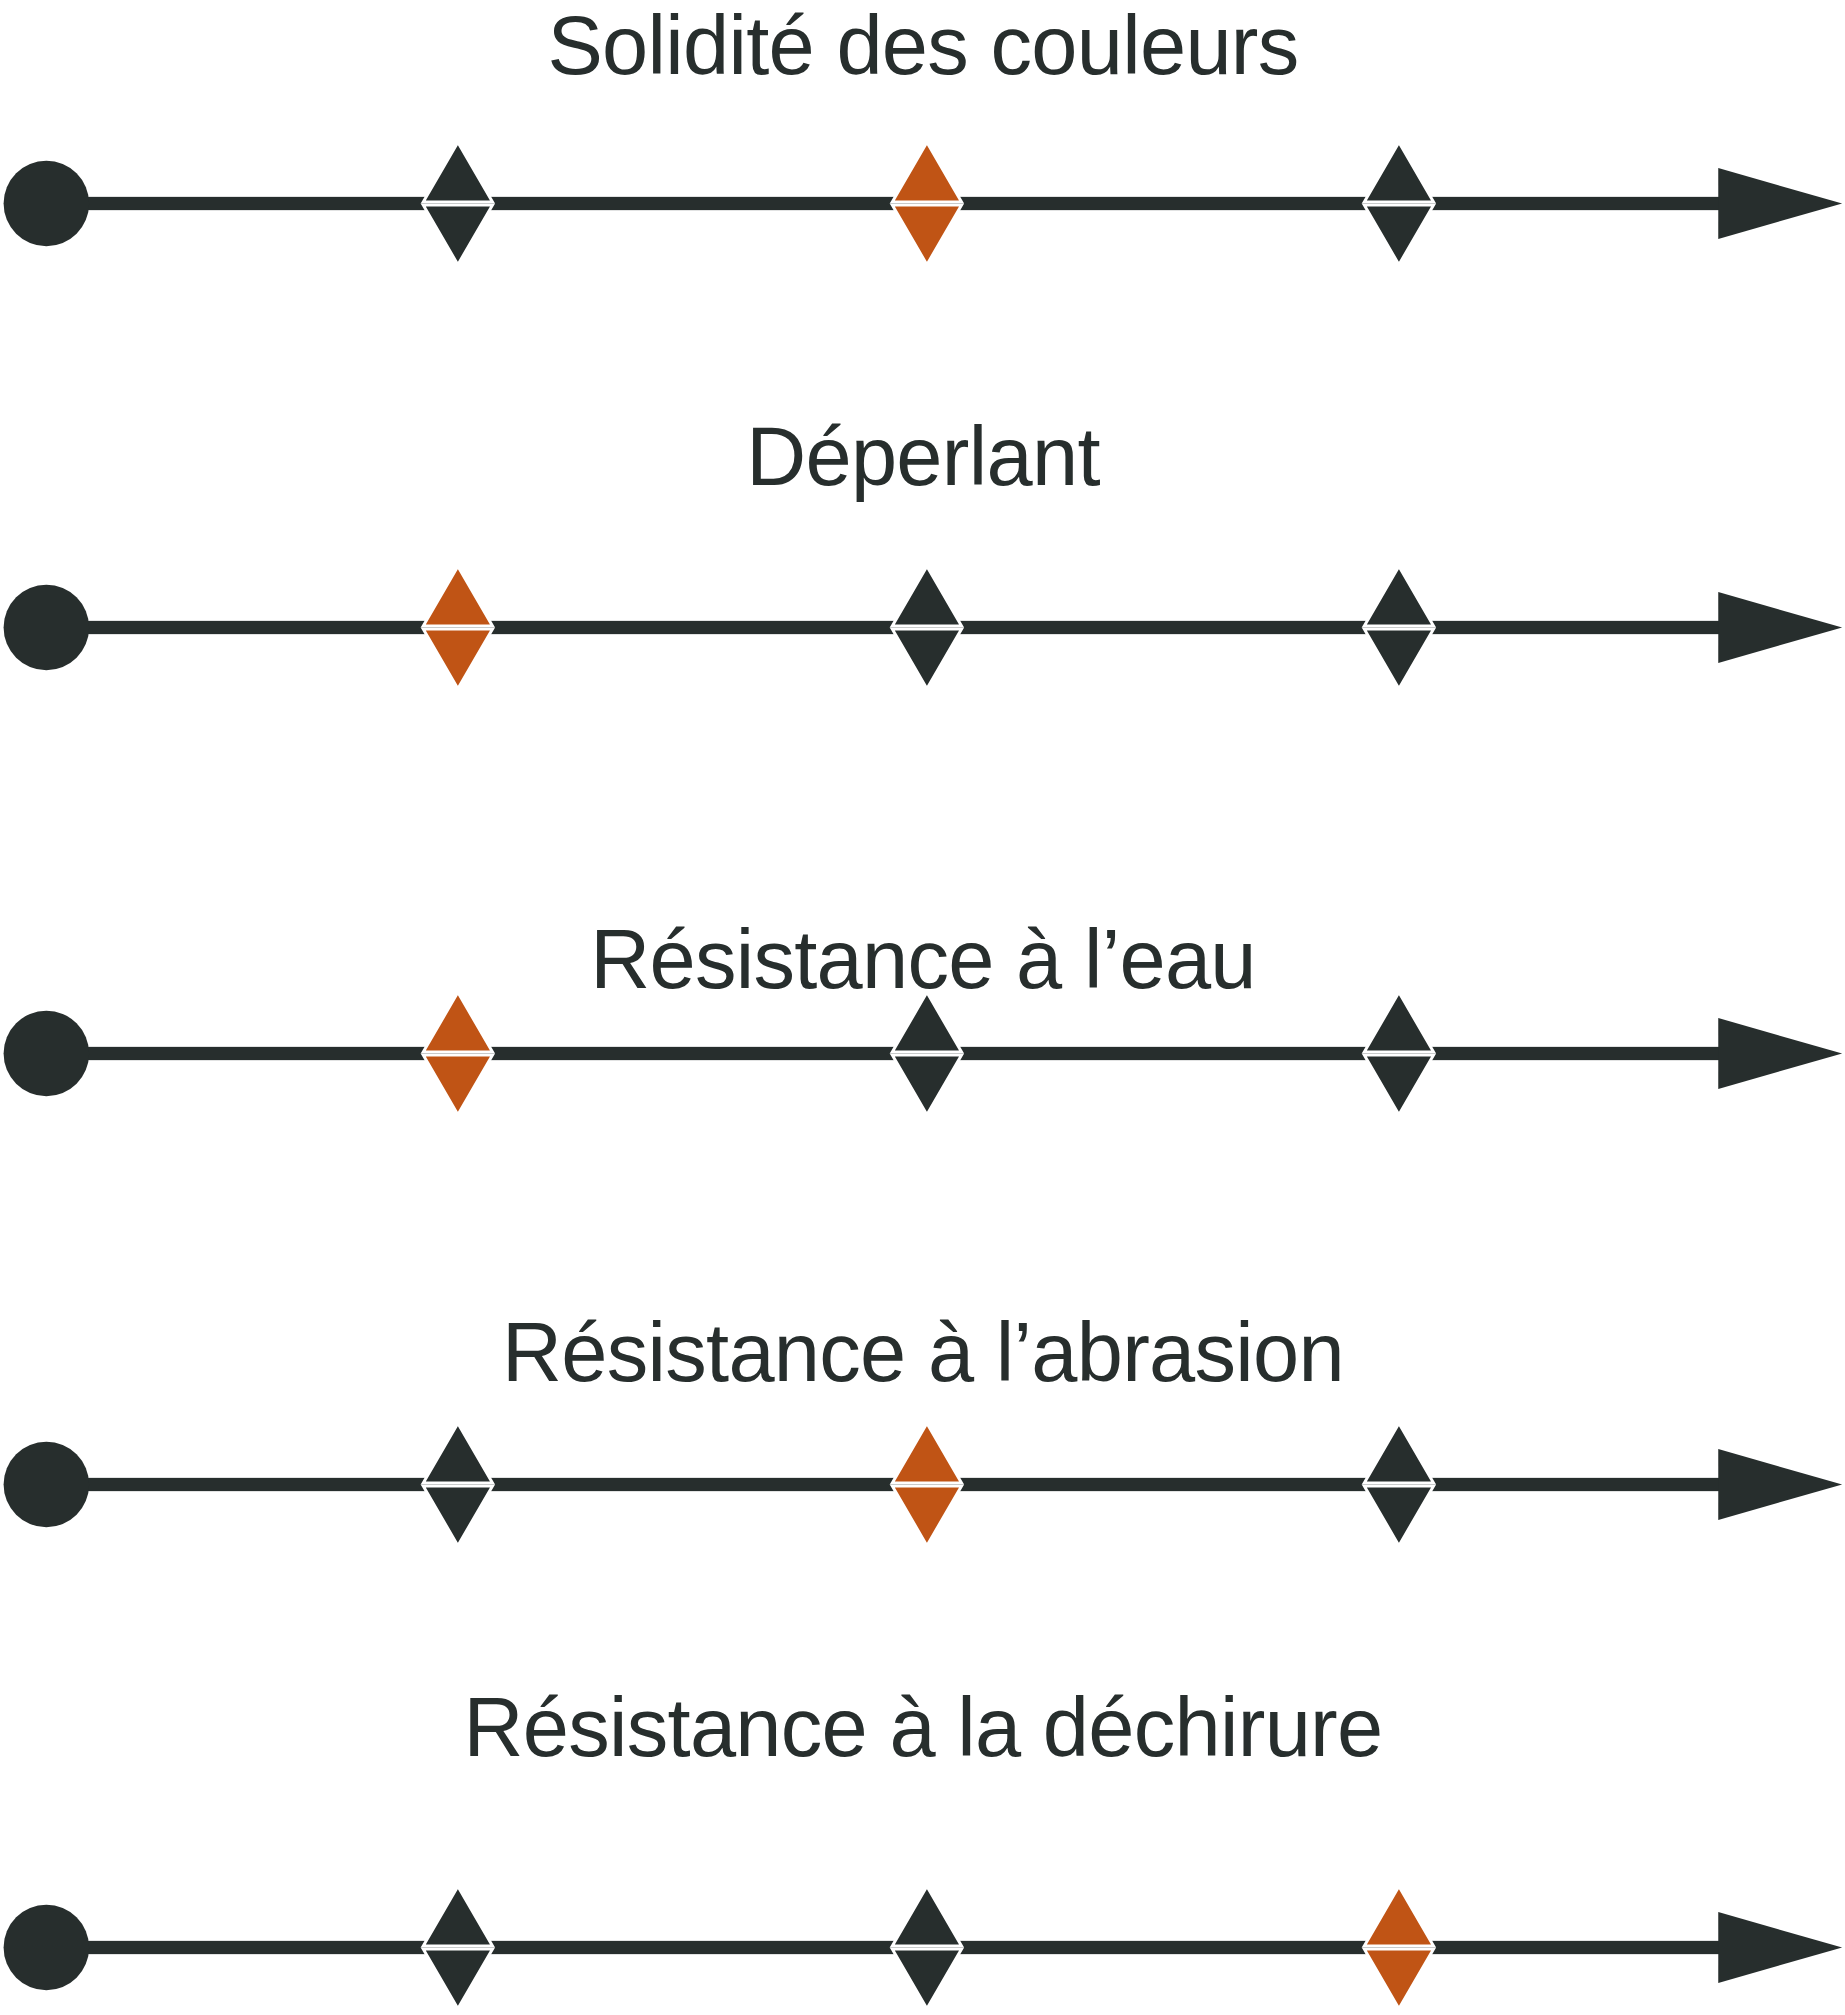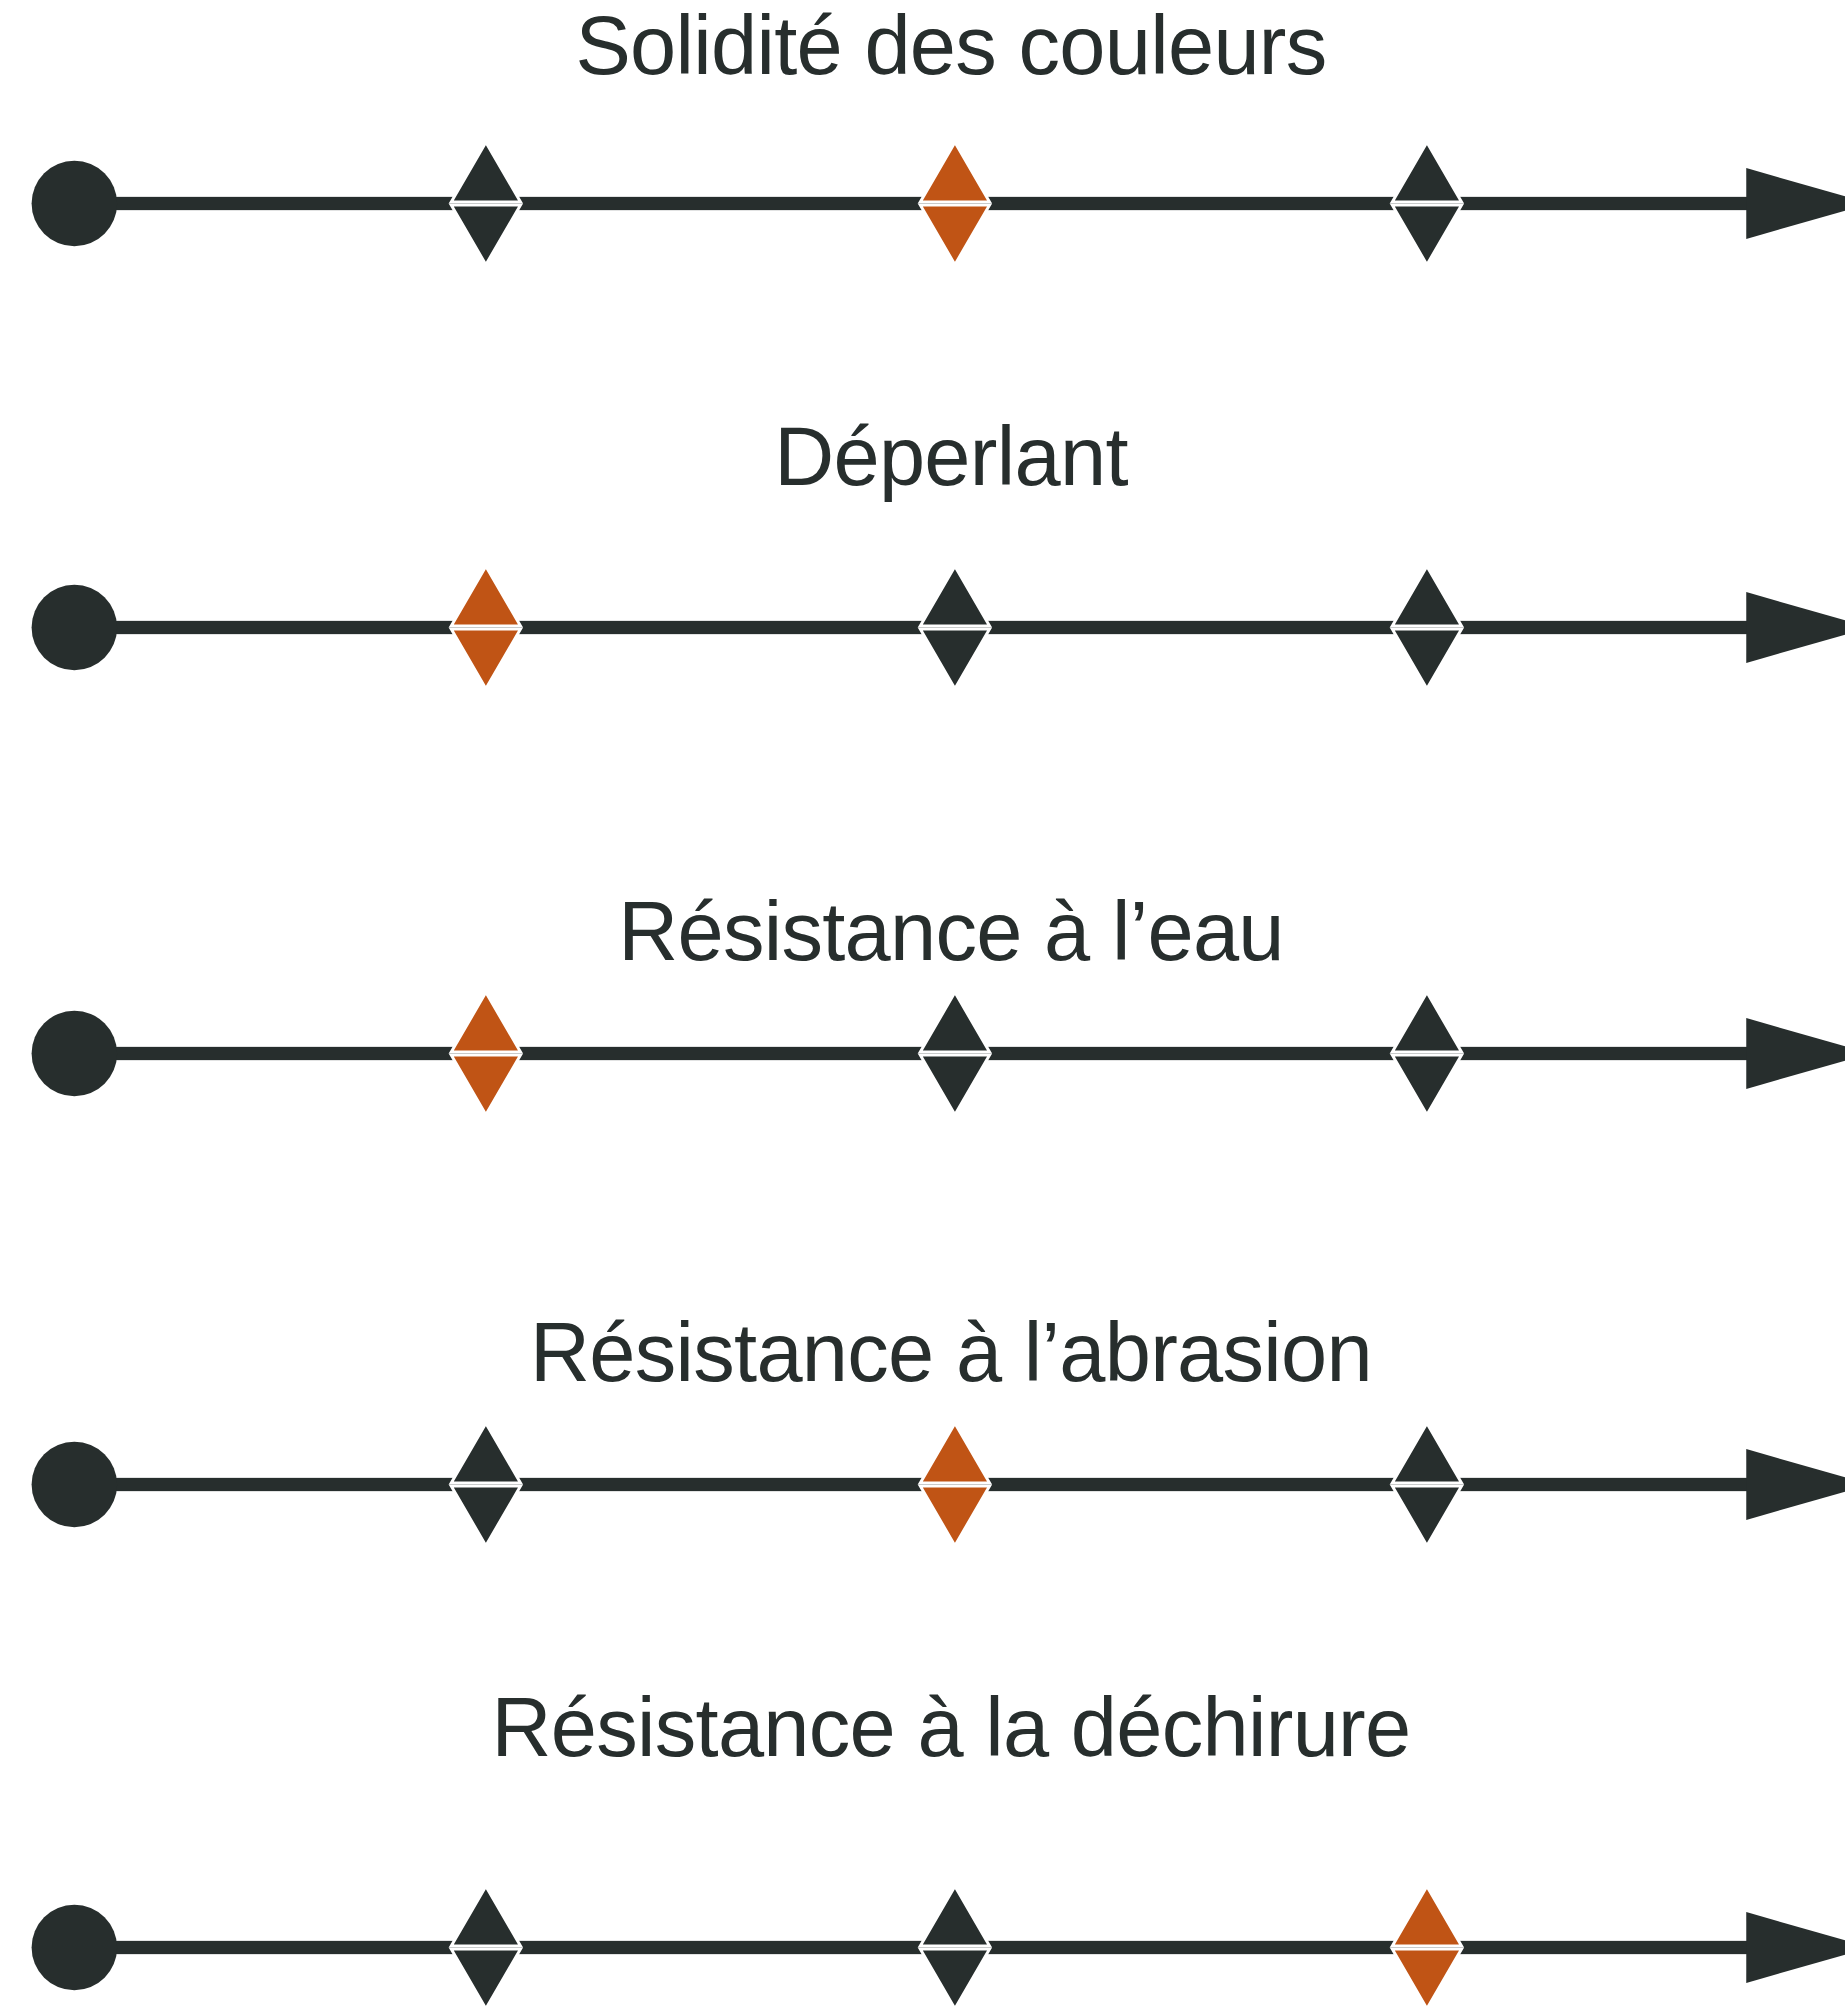--- a/index.html
+++ b/index.html
@@ -16,7 +16,7 @@
     overflow:hidden;
     font-family:"Liberation Sans", sans-serif;
   }
-  #figure{position:absolute;inset:0;margin-left:28px;}
+  #figure{position:absolute;inset:0;}
   .scale-row{position:absolute;left:0;top:0;width:1845px;height:0;}
   .scale-title{
     position:absolute;

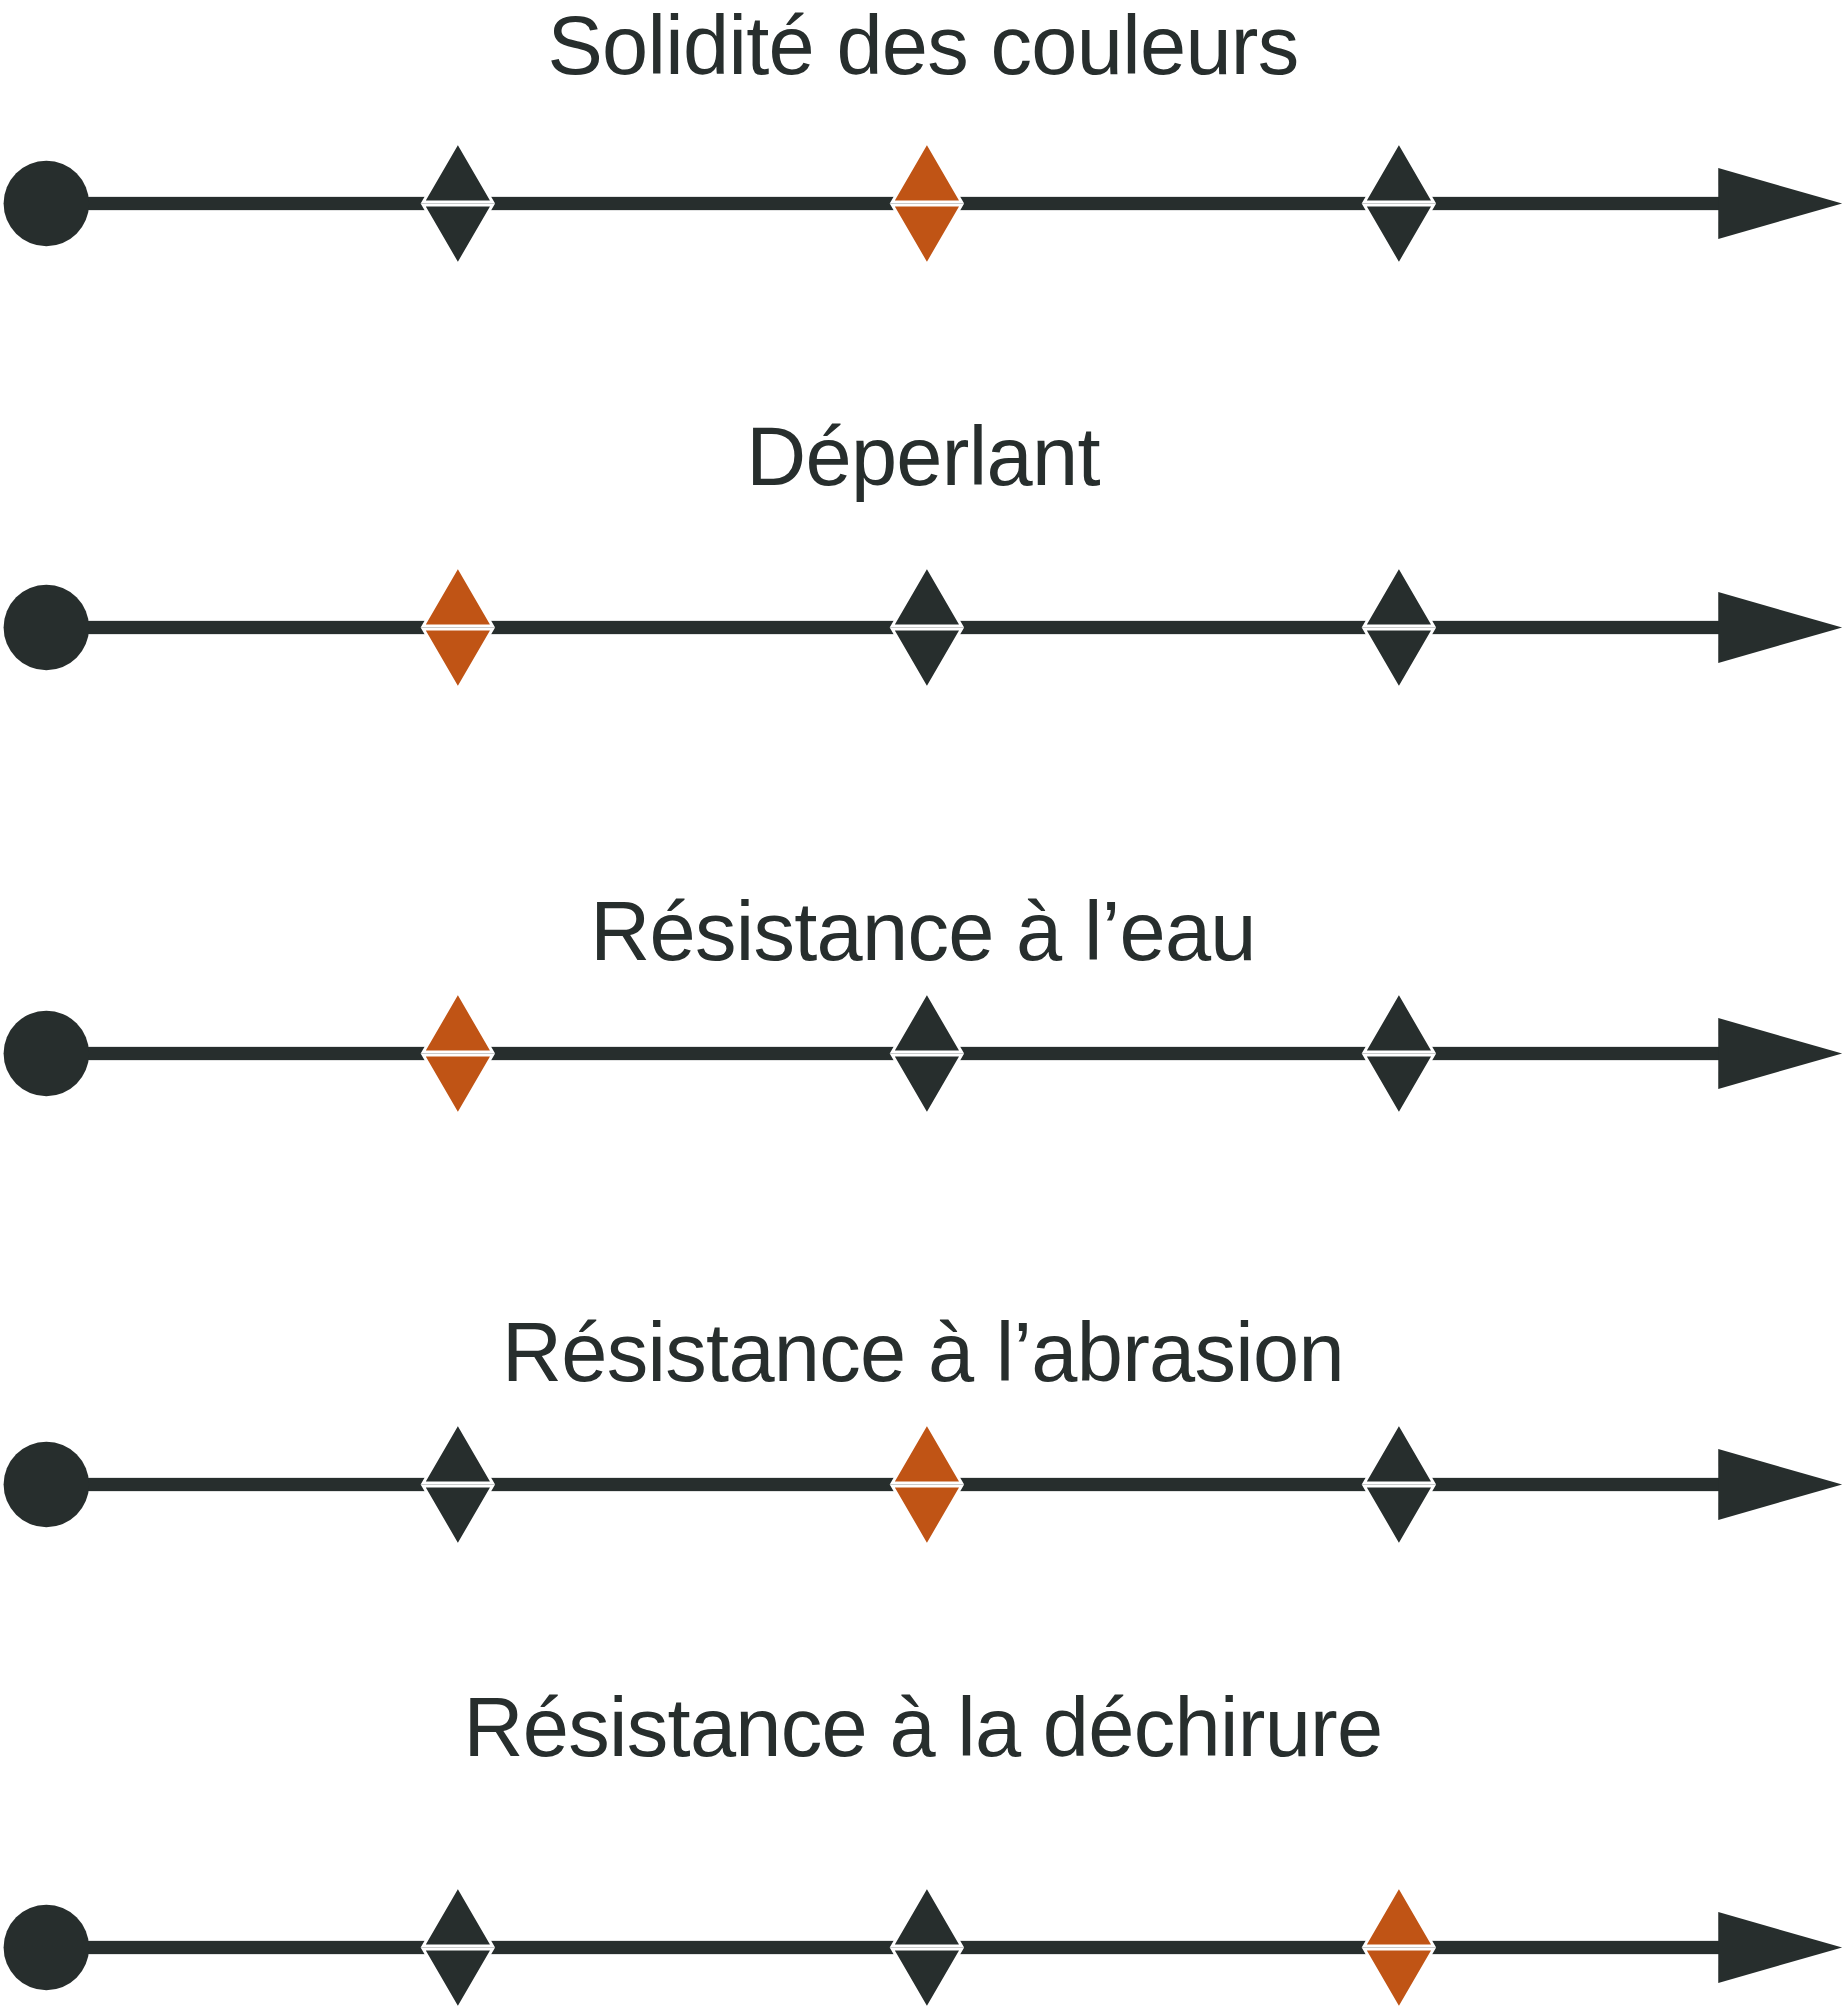--- a/index.html
+++ b/index.html
@@ -72,7 +72,7 @@
   </section>
 
   <section class="scale-row">
-    <h2 class="scale-title" style="top: 932px;">Résistance à l’eau</h2>
+    <h2 class="scale-title" style="top: 960px;">Résistance à l’eau</h2>
     <svg class="scale-svg" viewBox="0 0 2500 240" style="top: 965px;">
       <rect class="ink" x="60" y="111" width="2292" height="18"></rect>
       <polygon class="ink" points="2329,72 2497,120 2329,168"></polygon>

